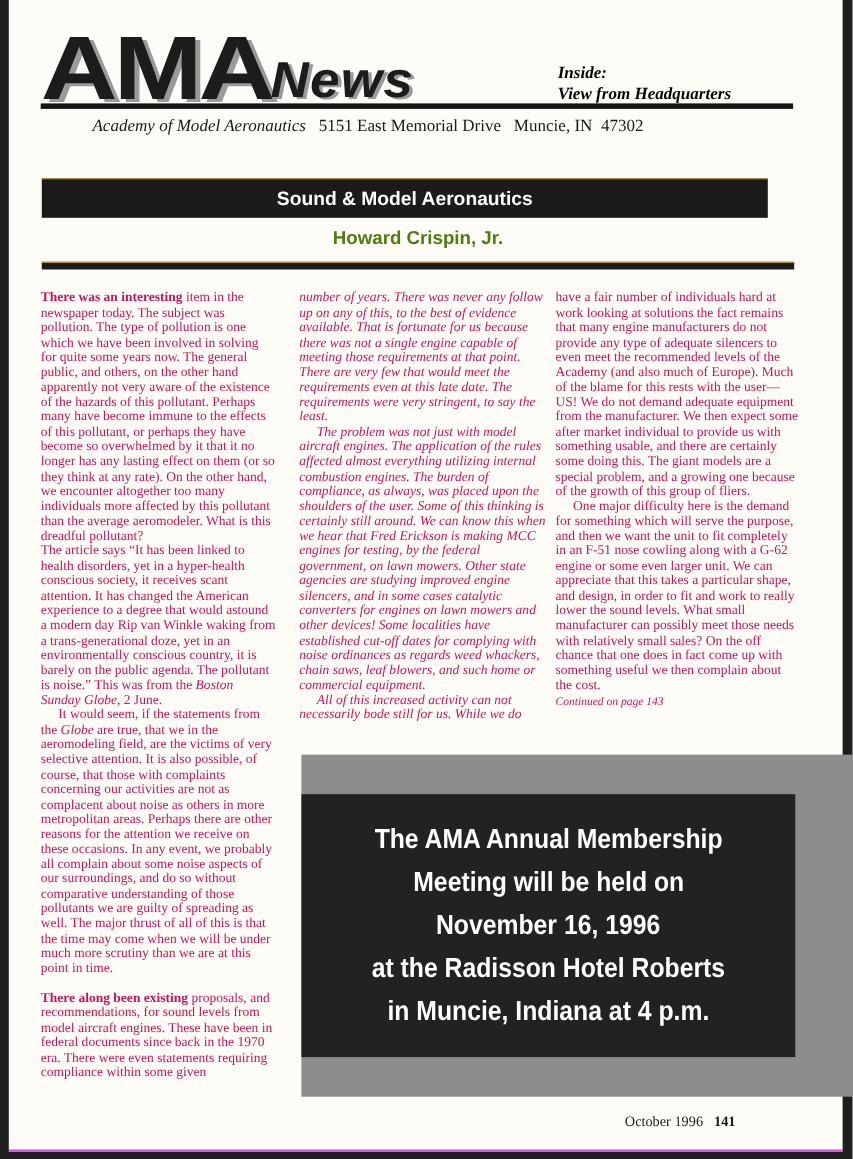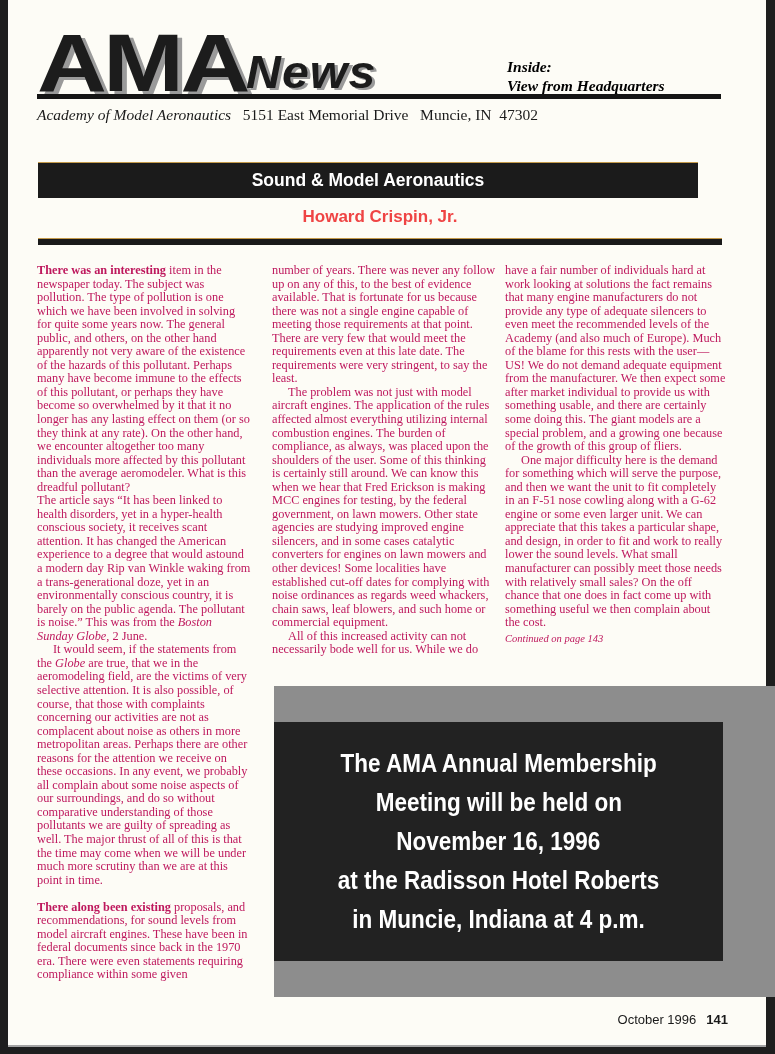--- a/index.html
+++ b/index.html
@@ -10,7 +10,7 @@
   .page {
     position: absolute; left: 8px; top: 0; width: 758px; height: 1045px;
     background: #fdfcf6;
-    border-bottom: 2px solid #a3a3a3;
+    border-bottom: 2px solid #d946ef;
   }
   .masthead-ama {
     position: absolute; left: 29px; top: 22px;

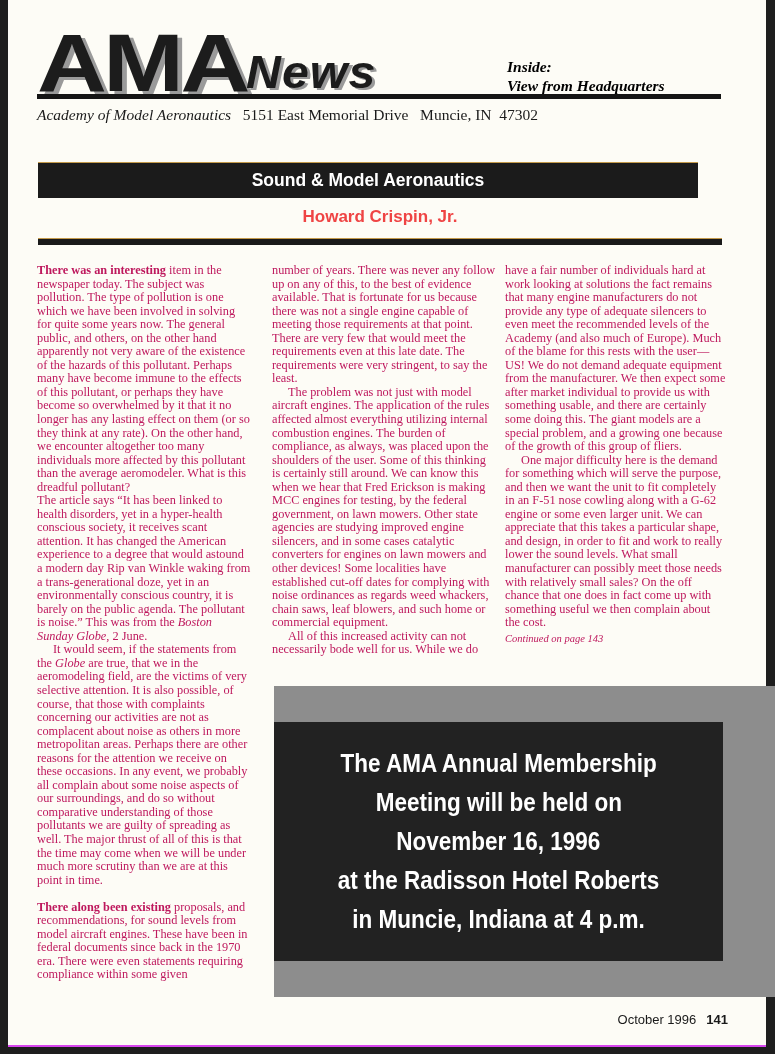--- a/index.html
+++ b/index.html
@@ -40,7 +40,7 @@
     position: absolute; left: 29px; top: 106px;
     font-family: "Liberation Serif", serif; font-size: 15.5px; color: #1a1a1a; white-space: pre;
   }
-  .address i { font-style: italic; }
+  .address i { font-style: italic; margin-left: 47px; }
   .title-band {
     position: absolute; left: 30px; top: 162px; width: 660px; height: 35px; background: #1b1b1b;
     display: flex; align-items: center; justify-content: center;

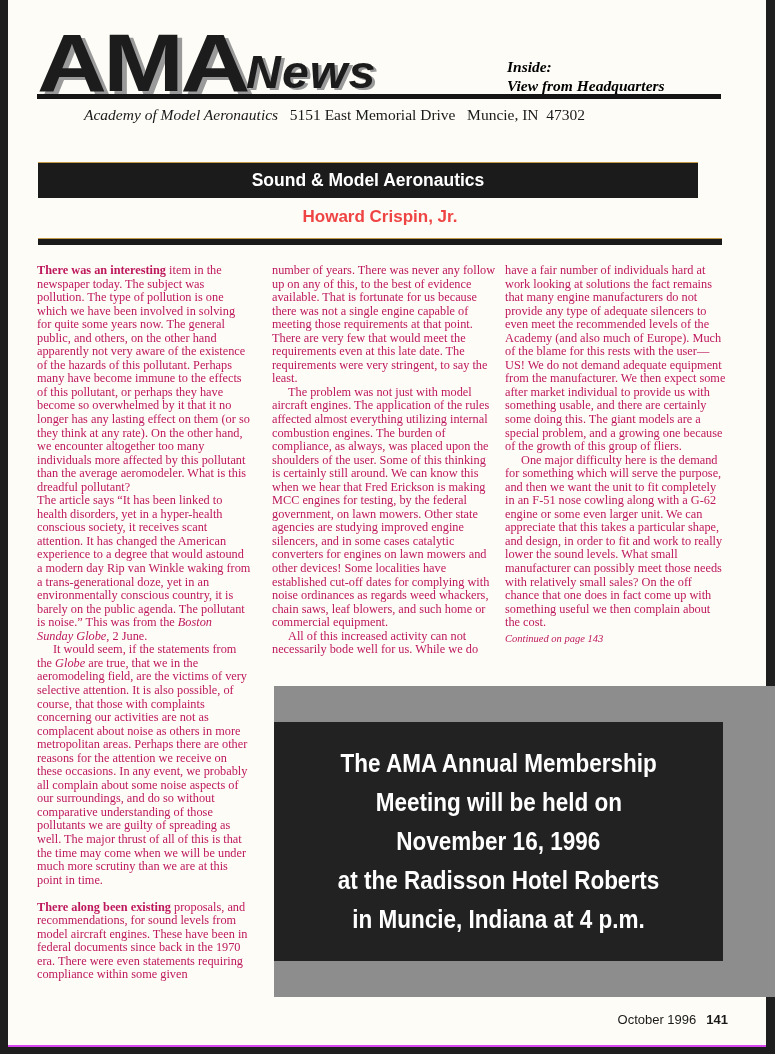--- a/index.html
+++ b/index.html
@@ -51,7 +51,7 @@
   }
   .author {
     position: absolute; left: 30px; top: 207px; width: 684px; text-align: center;
-    font-family: "Liberation Sans", sans-serif; font-weight: bold; font-size: 17px; color: #ef4444;
+    font-family: "Liberation Sans", sans-serif; font-weight: bold; font-size: 17px; color: #4d7c0f;
   }
   .rule-author {
     position: absolute; left: 30px; top: 238px; width: 684px; height: 6px; background: #1a1a1a;

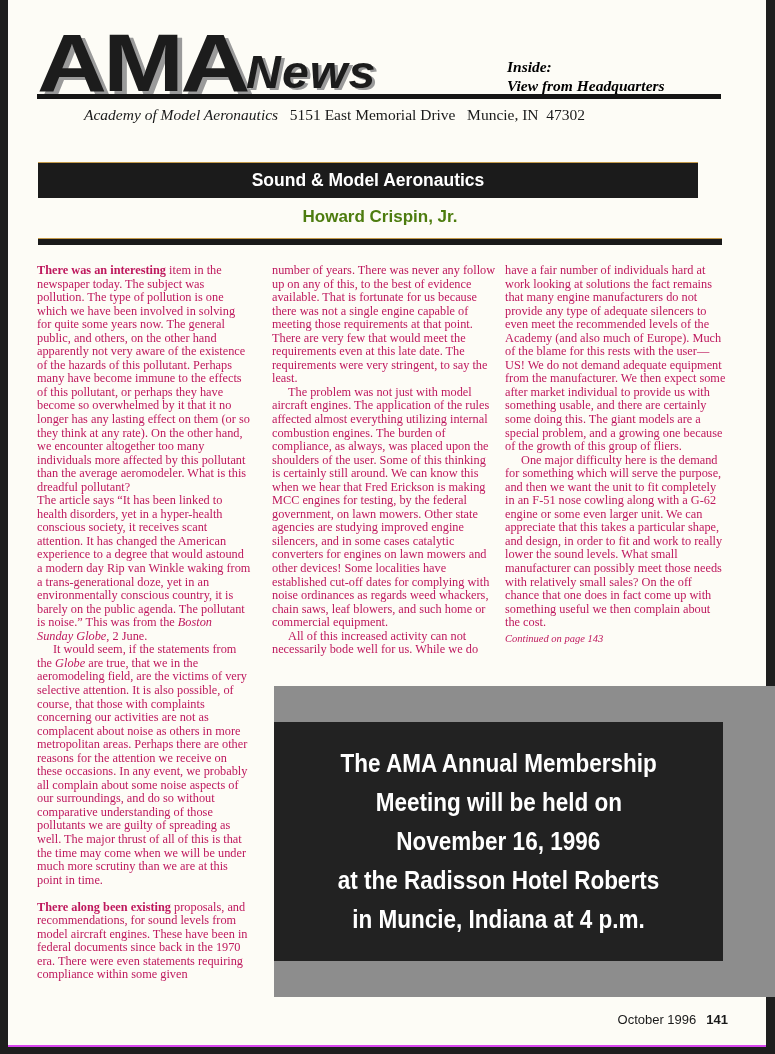--- a/index.html
+++ b/index.html
@@ -67,7 +67,7 @@
   .col b { font-weight: bold; }
   .col i { font-style: italic; }
   .col1 { left: 29px; width: 214px; }
-  .col2 { left: 264px; width: 224px; }
+  .col2 { left: 264px; width: 224px; font-style: italic; }
   .col3 { left: 497px; width: 222px; }
   .continued {
     font-style: italic; font-size: 10.5px; margin-top: 2px; padding-right: 4px;

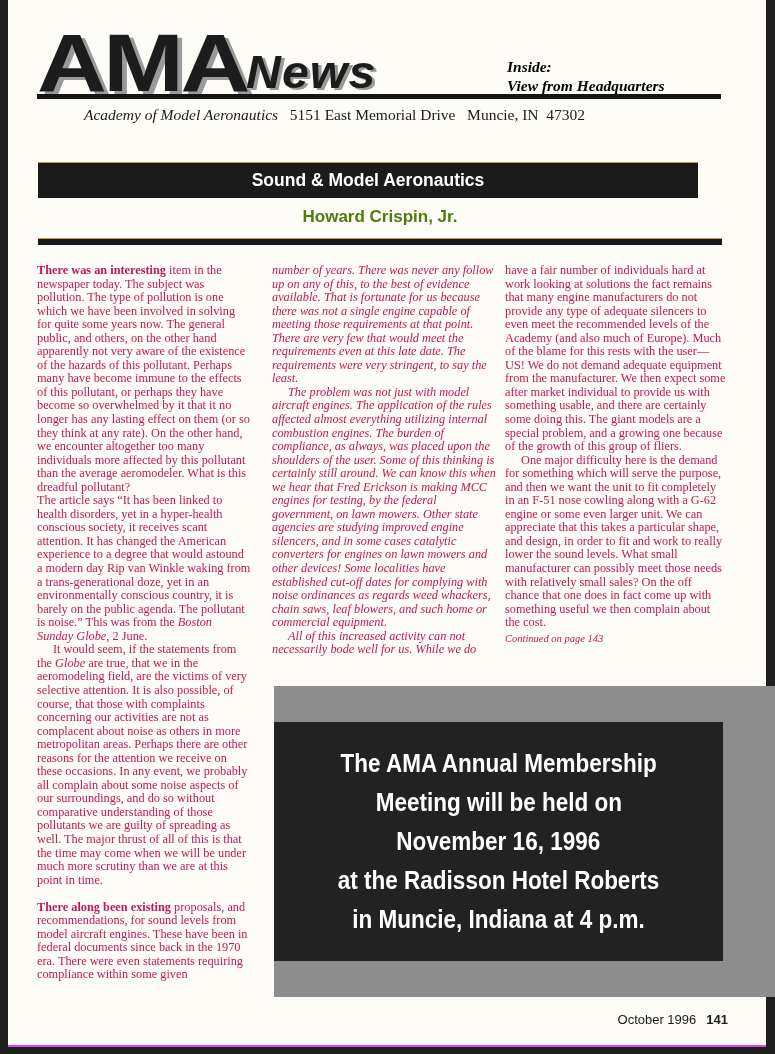--- a/index.html
+++ b/index.html
@@ -125,7 +125,7 @@
   <div class="col col2">
     <p>number of years. There was never any follow up on any of this, to the best of evidence available. That is fortunate for us because there was not a single engine capable of meeting those requirements at that point. There are very few that would meet the requirements even at this late date.  The requirements were very stringent, to say the least.</p>
     <p class="indent">The problem was not just with model aircraft engines. The application of the rules affected almost everything utilizing internal combustion engines. The burden of compliance, as always, was placed upon the shoulders of the user. Some of this thinking is certainly still around. We can know this when we hear that Fred Erickson is making MCC engines for testing, by the federal government, on lawn mowers. Other state agencies are studying improved engine silencers, and in some cases catalytic converters for engines on lawn mowers and other devices! Some localities have established cut-off dates for complying with noise ordinances as regards weed whackers, chain saws, leaf blowers, and such home or commercial equipment.</p>
-    <p class="indent">All of this increased activity can not necessarily bode well for us. While we do</p>
+    <p class="indent">All of this increased activity can not necessarily bode still for us. While we do</p>
   </div>
 
   <div class="col col3">

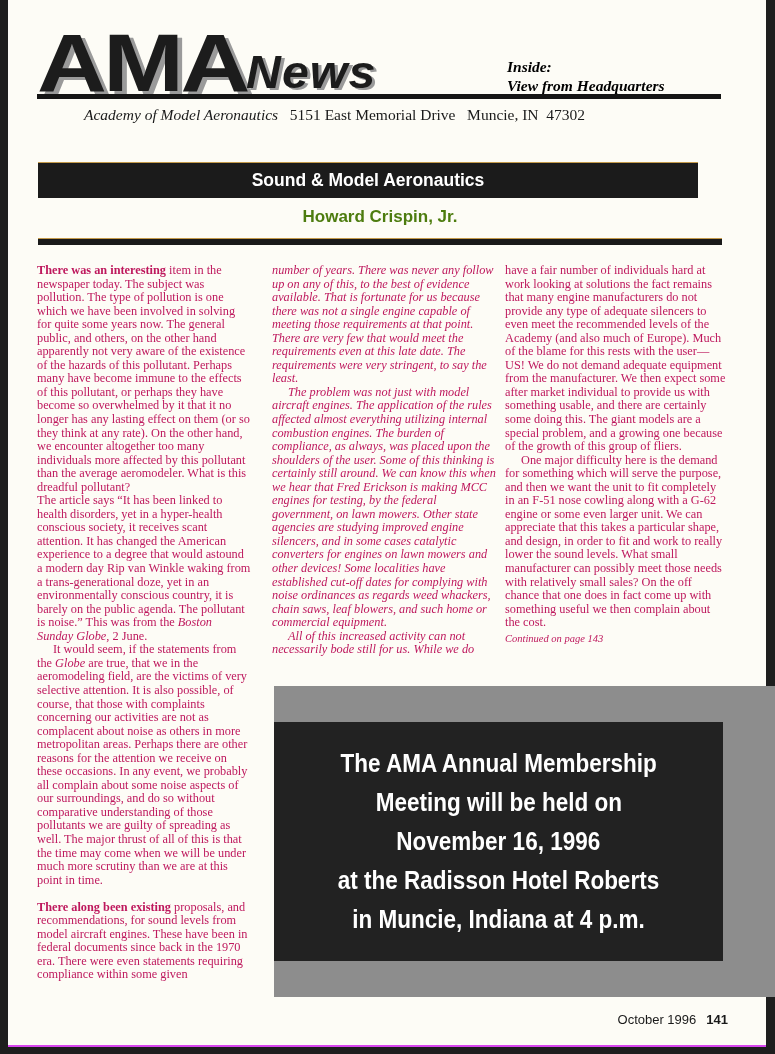--- a/index.html
+++ b/index.html
@@ -86,8 +86,8 @@
     transform: scaleX(0.9);
   }
   .footer {
-    position: absolute; left: 560px; top: 1012px; width: 160px; text-align: right;
-    font-family: Liberation Sans, sans-serif; font-size: 13px; color: #1a1a1a; white-space: pre;
+    position: absolute; left: 560px; top: 1012px; width: 160px; text-align: left;
+    font-family: Liberation Serif, serif; font-size: 13px; color: #1a1a1a; white-space: pre;
   }
   .footer .pg { font-weight: bold; margin-left: 10px; }
 </style>

